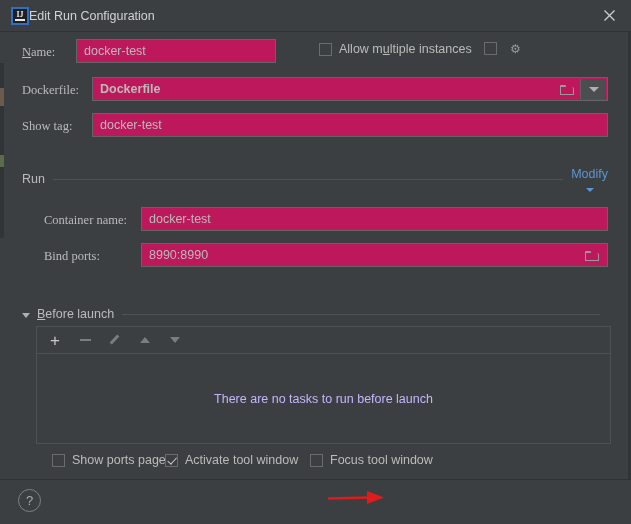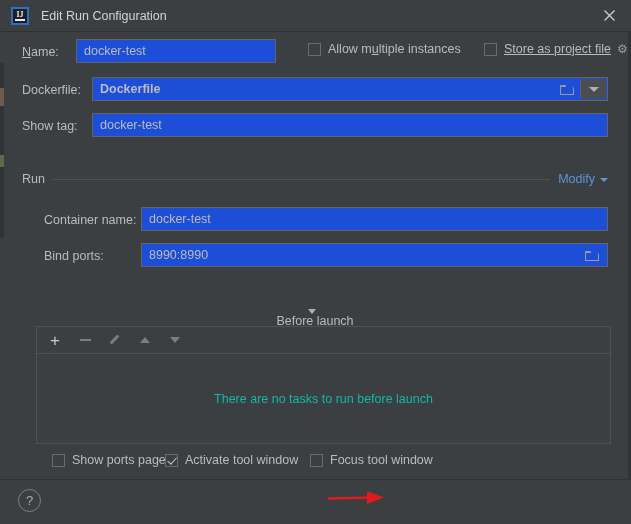--- a/index.html
+++ b/index.html
@@ -57,7 +57,6 @@
     background: #e8e8e8;
   }
   .window-title {
-    margin-left: 12px;
     font-size: 12.5px;
     color: #d3d3d3;
   }

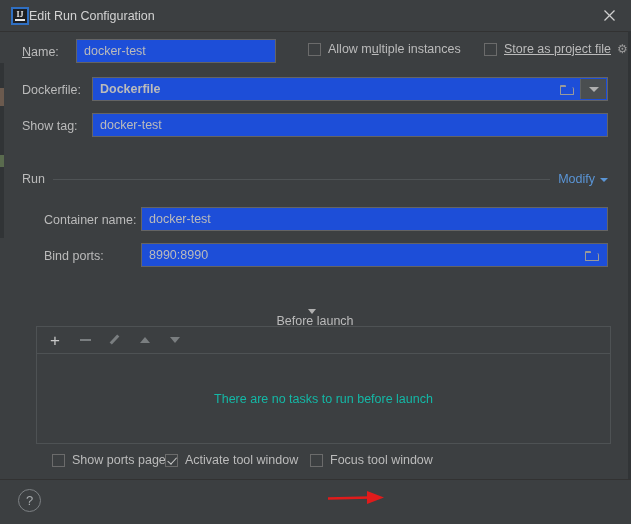--- a/index.html
+++ b/index.html
@@ -76,6 +76,7 @@
     font-size: 12.5px;
     color: #bbbbbb;
     white-space: nowrap;
+    font-family: Liberation Serif, serif;
   }
   .mn { text-decoration: underline; }
 

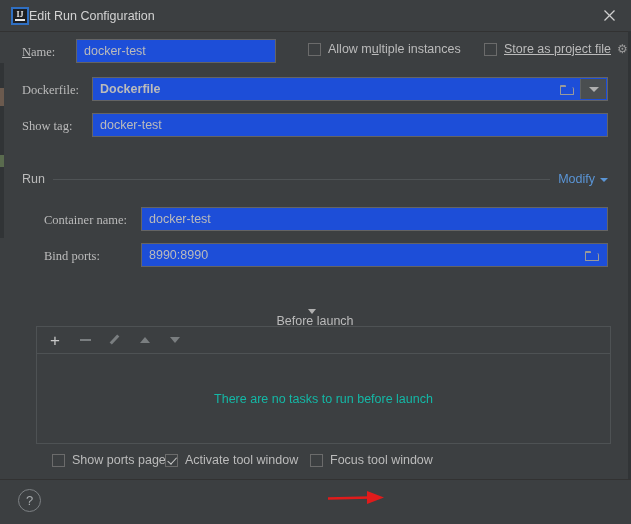--- a/index.html
+++ b/index.html
@@ -82,7 +82,7 @@
 
   .text-field {
     position: absolute;
-    background: #1d4ed8;
+    background: #be185d;
     border: 1px solid #646464;
     box-sizing: border-box;
     height: 24px;

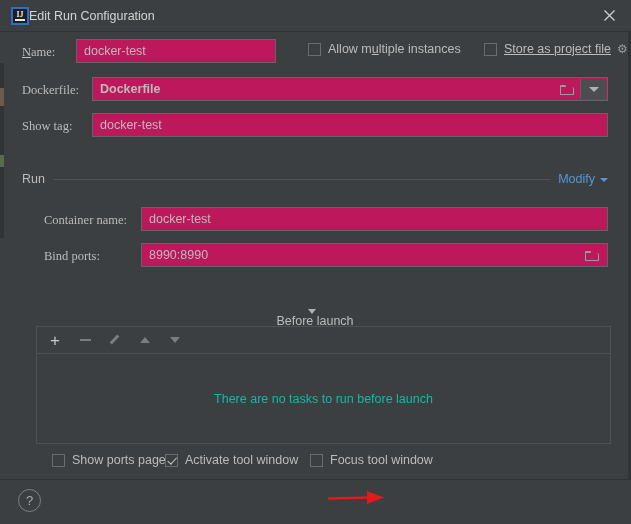--- a/index.html
+++ b/index.html
@@ -393,7 +393,7 @@
   <span>docker-test</span>
 </div>
 
-<div class="cb-row" style="left:308px; top:42px;">
+<div class="cb-row" style="left:319px; top:42px;">
   <span class="cbox"></span>
   <span><span>Allow m</span><span class="mn">u</span><span>ltiple instances</span></span>
 </div>

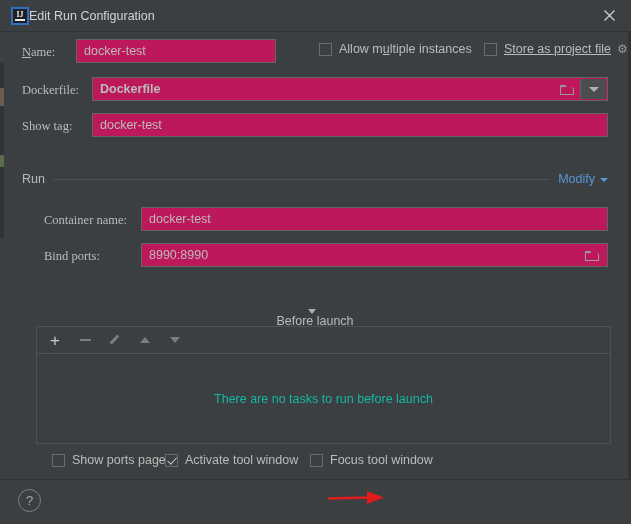--- a/index.html
+++ b/index.html
@@ -400,7 +400,6 @@
 
 <div class="cb-row" style="left:484px; top:42px;">
   <span class="cbox"></span>
-  <span class="mn">Store as project file</span>
   <span class="gear-ico">⚙</span>
 </div>
 

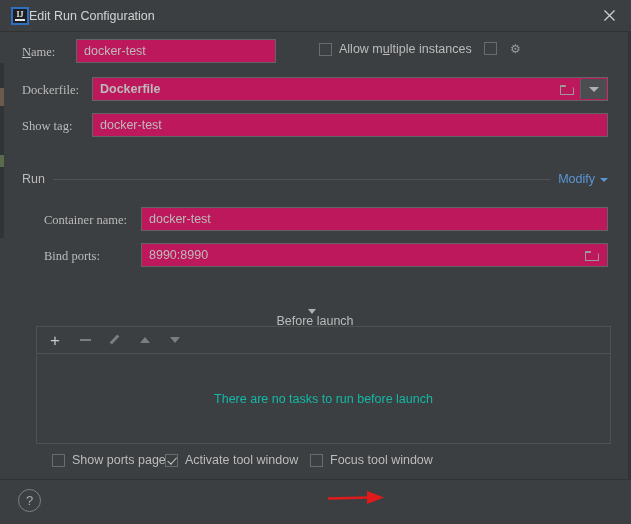--- a/index.html
+++ b/index.html
@@ -212,6 +212,7 @@
     align-items: center;
     gap: 5px;
     white-space: nowrap;
+    flex-direction: column;
   }
   .modify-chev {
     width: 0; height: 0;

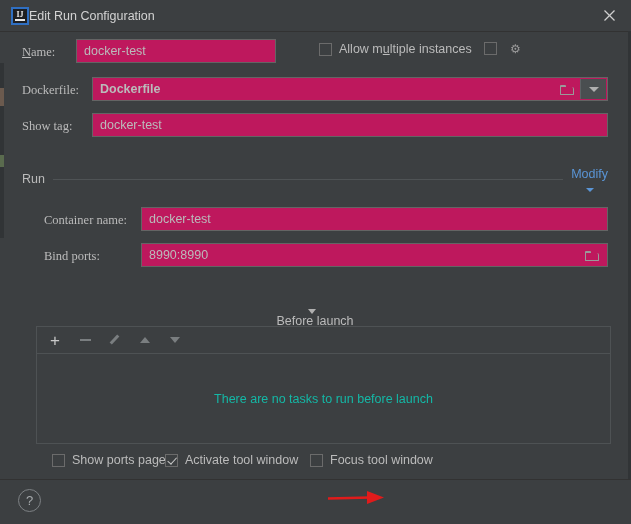--- a/index.html
+++ b/index.html
@@ -442,7 +442,7 @@
   </span>
 </div>
 
-<div class="group-head" style="left:22px; top:307px; width:586px;flex-direction:column;">
+<div class="group-head" style="left:22px; top:307px; width:586px;">
   <span class="collapse-chev"></span>
   <span><span class="mn">B</span><span>efore launch</span></span>
   <span class="group-line"></span>

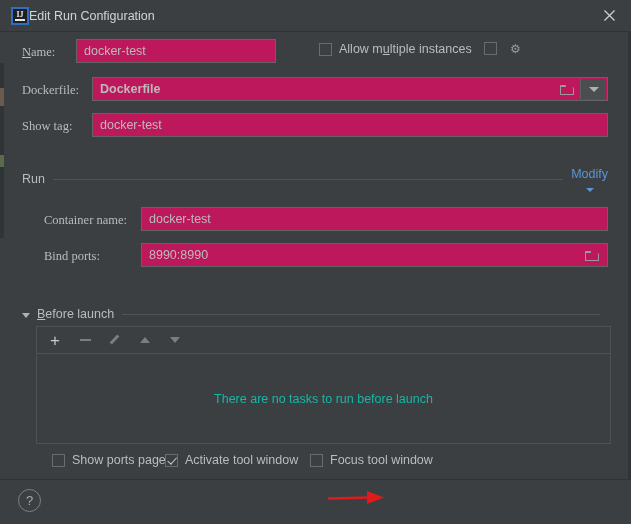--- a/index.html
+++ b/index.html
@@ -292,7 +292,7 @@
     align-items: center;
     justify-content: center;
     font-size: 12.5px;
-    color: #14b8a6;
+    color: #c4b5fd;
   }
 
   

